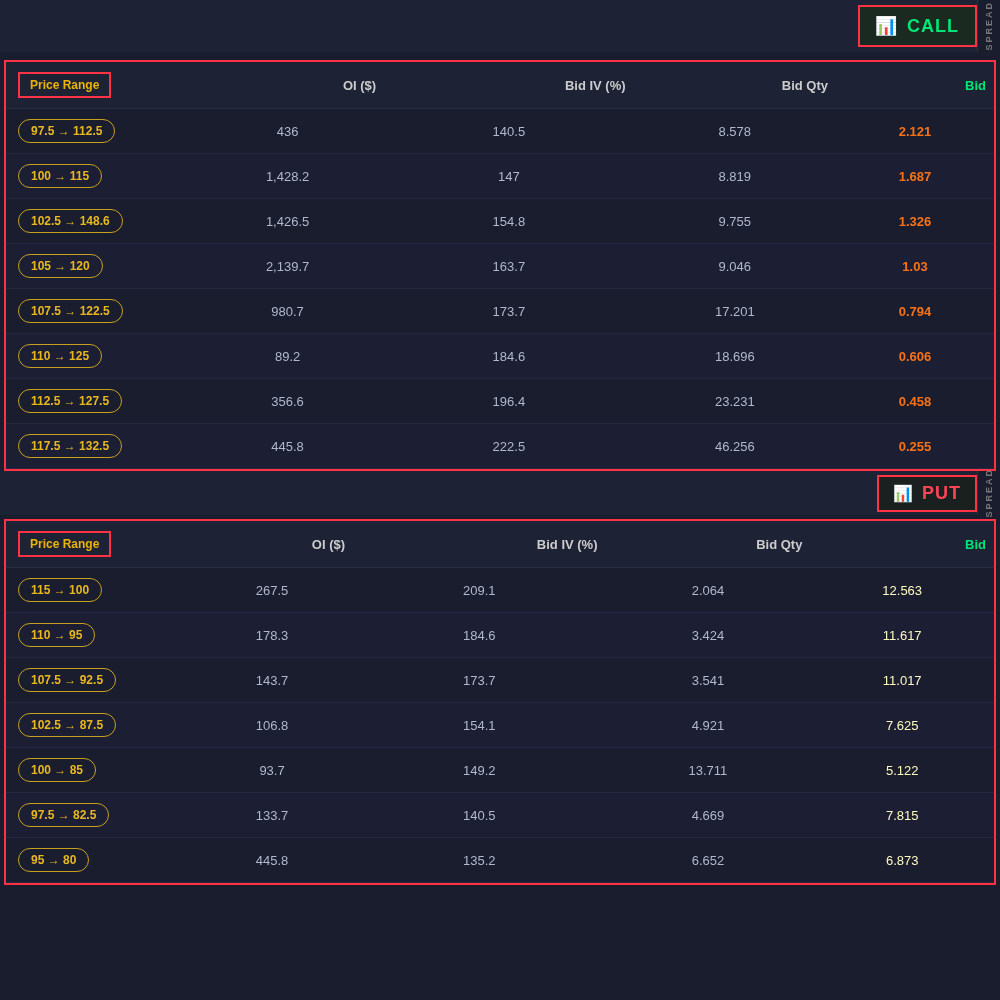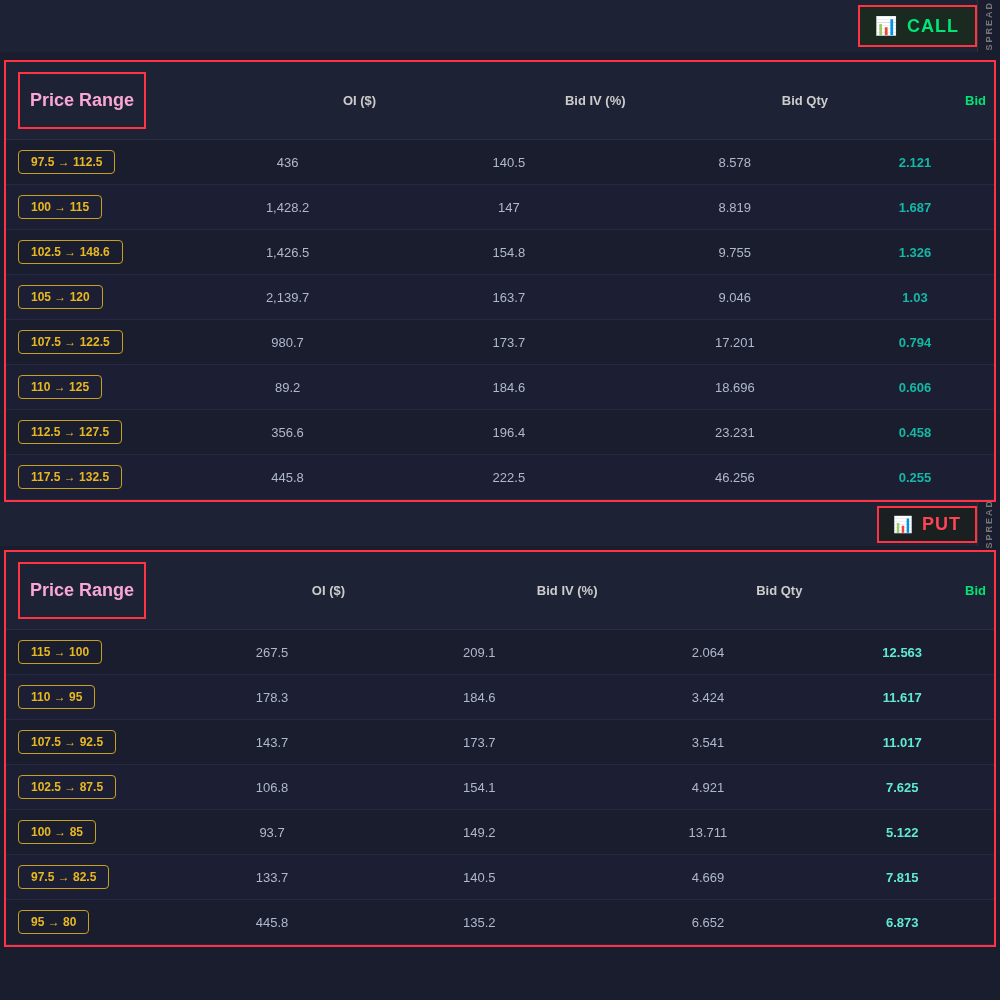--- a/index.html
+++ b/index.html
@@ -82,10 +82,10 @@
     .pr-header-box {
       border: 2px solid #ff3344;
       display: inline-block;
-      color: #f9a8d4;
-      font-weight: bold;
-      font-size: 18px;
-      padding: 16px 10px;
+      color: #eab308;
+      font-weight: bold;
+      font-size: 12px;
+      padding: 4px 10px;
       background: transparent;
     }
 

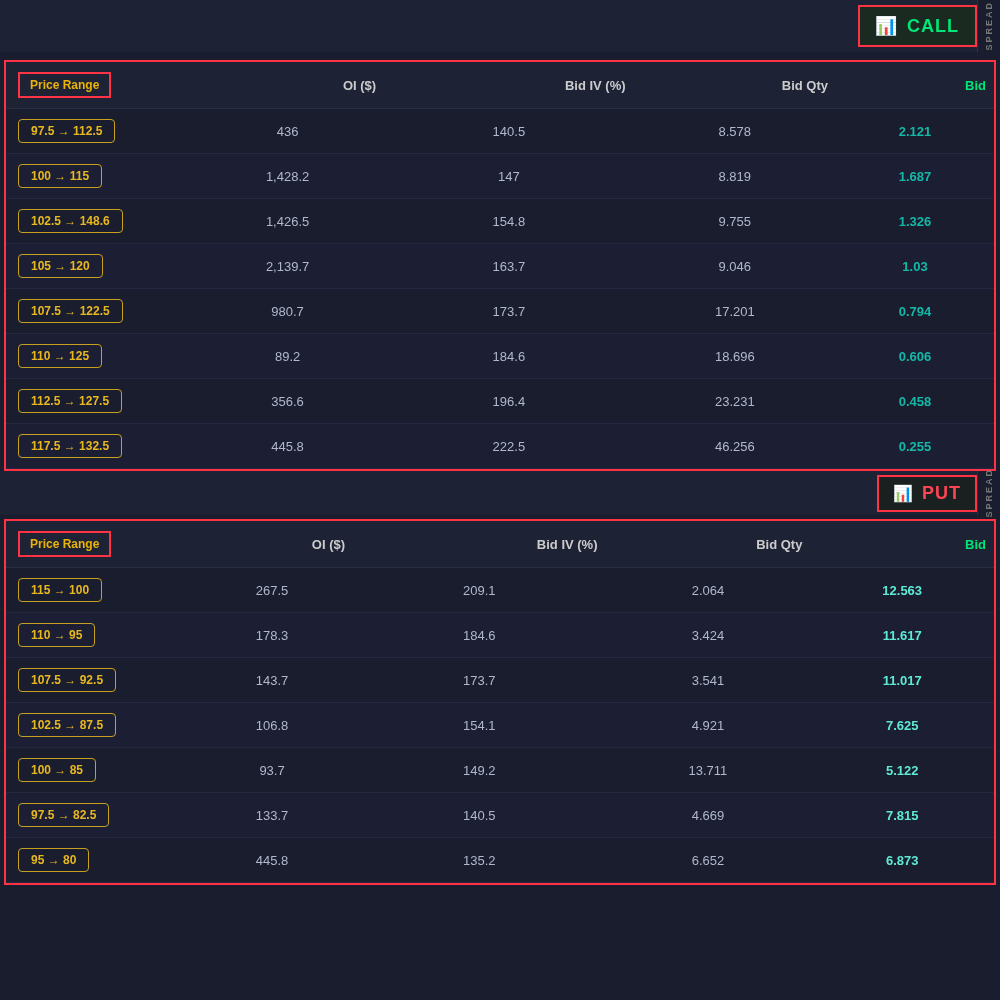--- a/index.html
+++ b/index.html
@@ -60,7 +60,7 @@
     .price-badge {
       display: inline-block;
       border: 1.5px solid #c8a020;
-      border-radius: 4px;
+      border-radius: 12px;
       padding: 4px 12px;
       color: #e8b820;
       font-size: 12px;

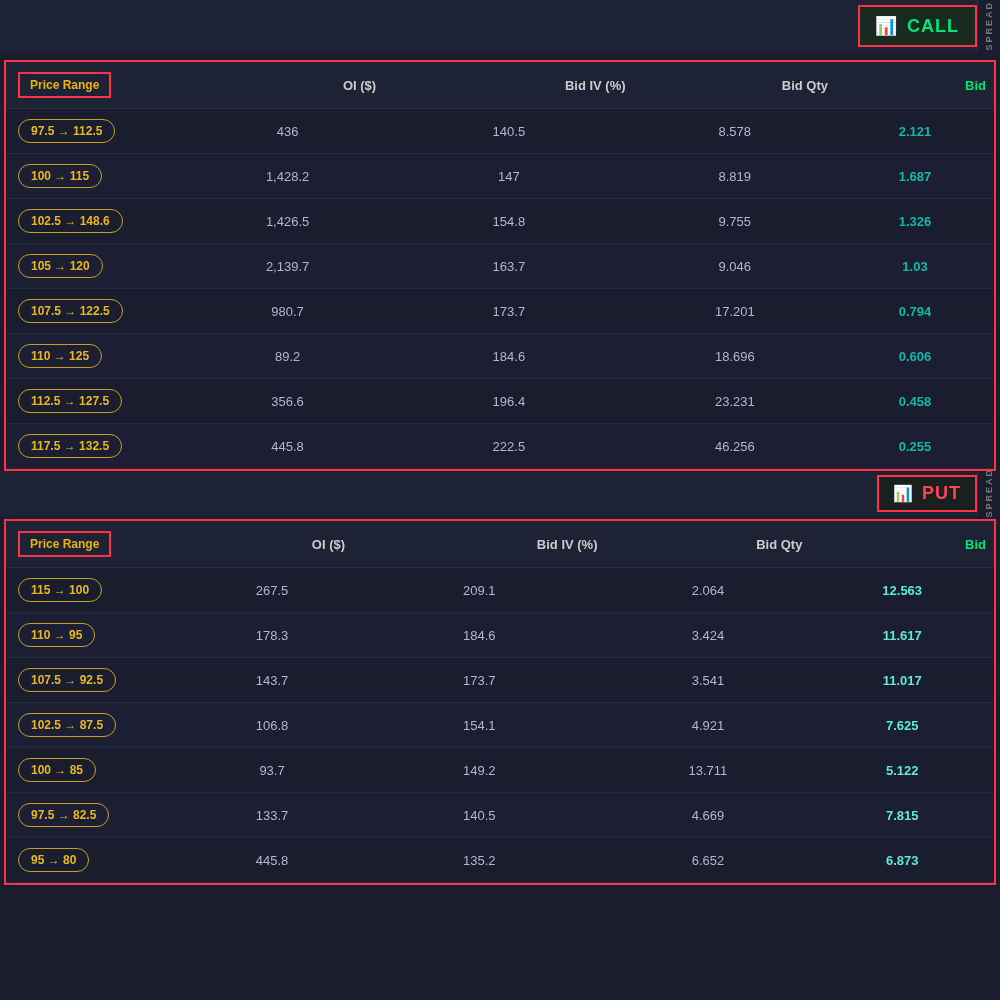--- a/index.html
+++ b/index.html
@@ -70,7 +70,7 @@
     }
 
     .bid-value {
-      color: #14b8a6;
+      color: #f97316;
       font-weight: bold;
     }
 

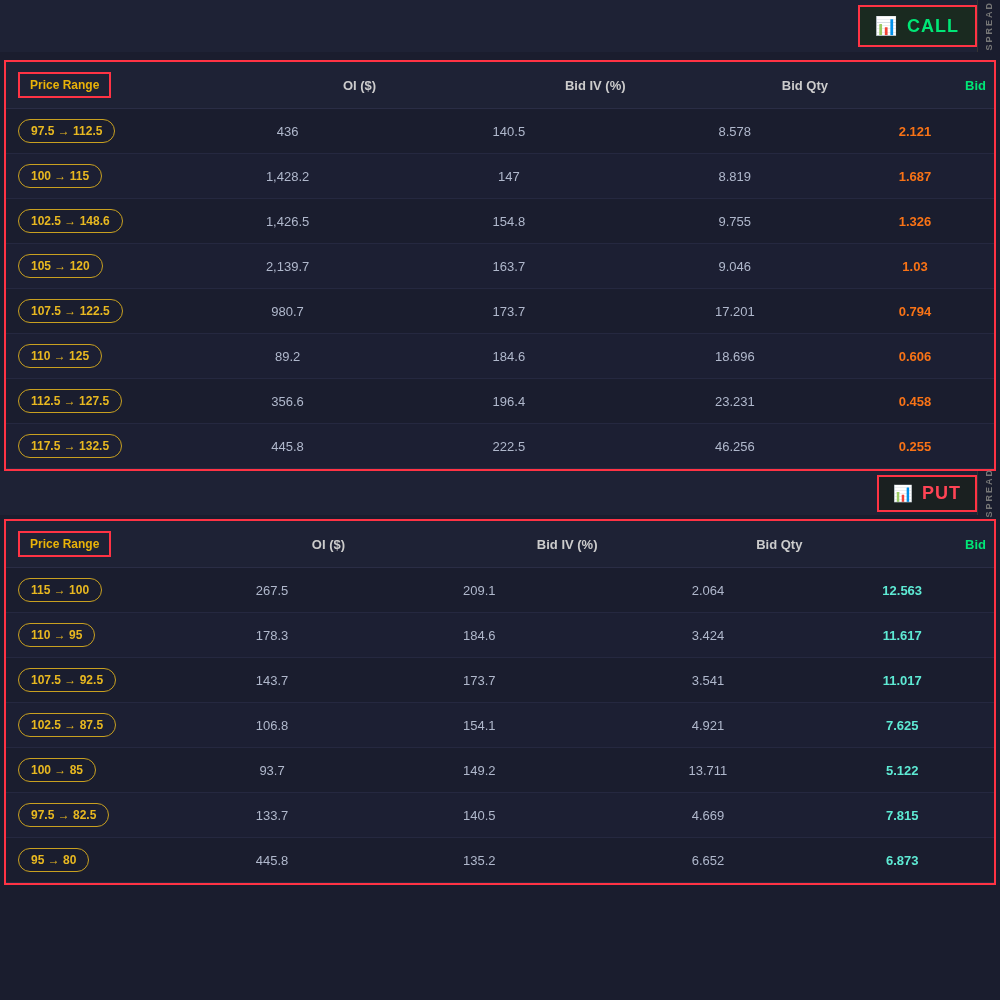--- a/index.html
+++ b/index.html
@@ -75,8 +75,8 @@
     }
 
     .bid-value-put {
-      color: #5eead4;
-      font-weight: bold;
+      color: #fef9c3;
+      font-weight: normal;
     }
 
     .pr-header-box {

